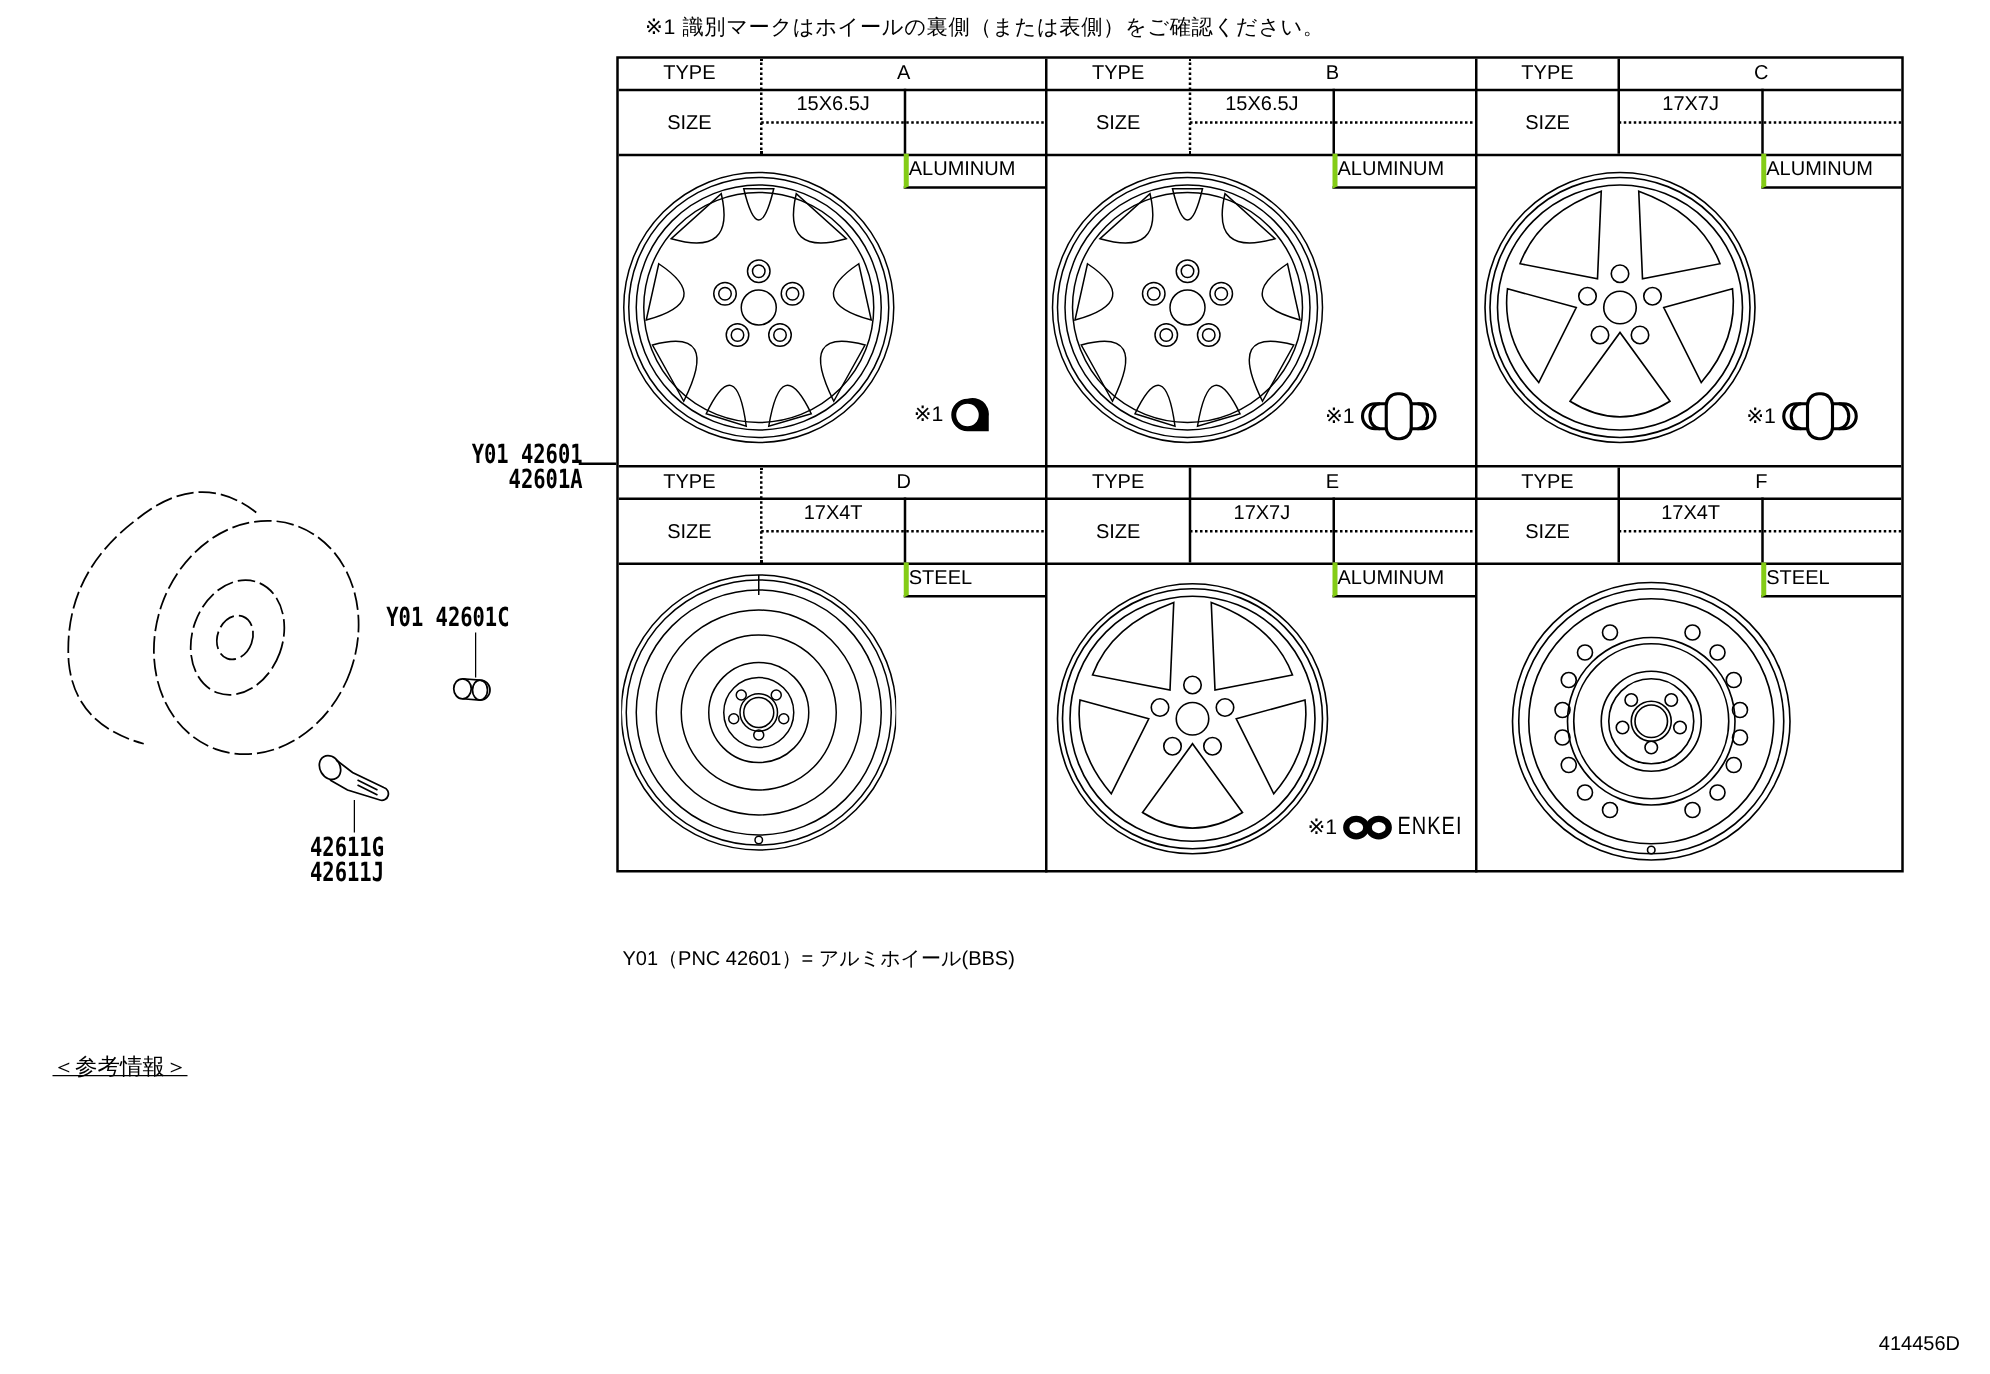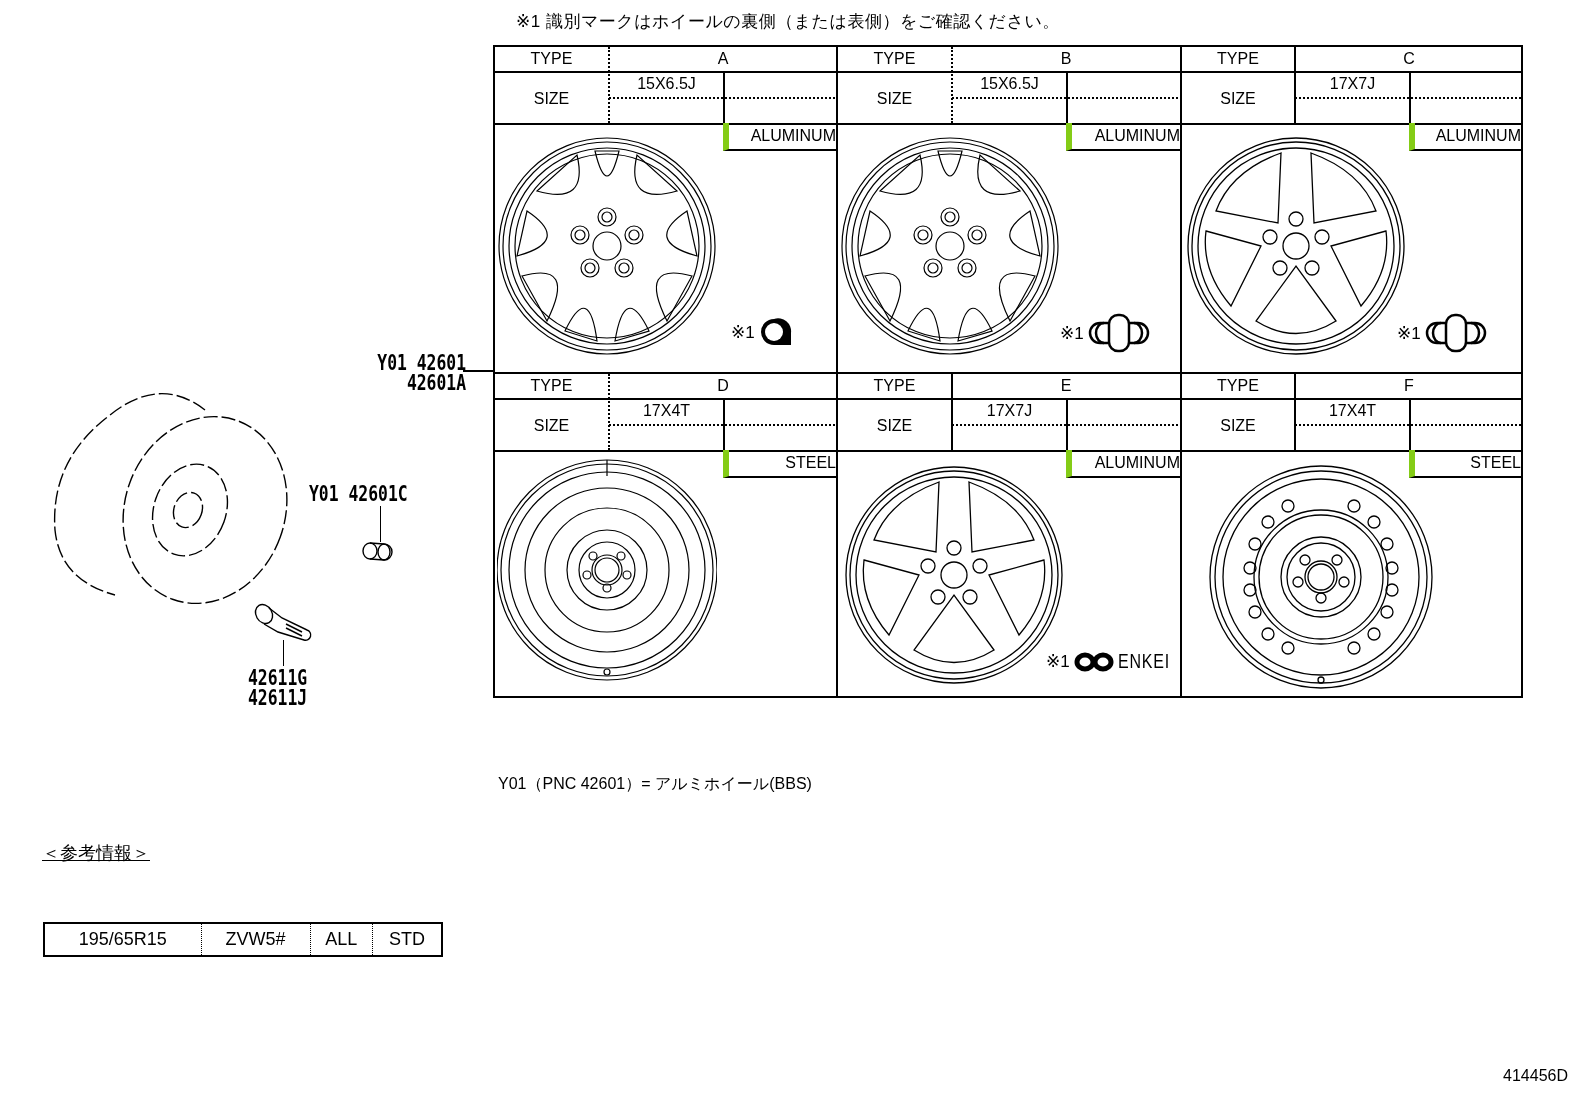--- a/index.html
+++ b/index.html
@@ -14,8 +14,8 @@
   .vdot { position:absolute; width:0; border-left:2px dotted #000; }
   .hline { position:absolute; height:0; border-top:2px solid #000; }
   .hdot { position:absolute; height:0; border-top:2px dotted #000; }
-  .mat-box { position:absolute; border-left:6px solid #84cc16; border-bottom:2px solid #000; box-sizing:border-box;
-             font-size:16px; text-align:right; line-height:25px; }
+  .mat-box { position:absolute; border-left:4px solid #84cc16; border-bottom:2px solid #000; box-sizing:border-box;
+             font-size:16px; text-align:left; line-height:25px; }
   .mark { position:absolute; font-size:17px; display:flex; align-items:center; gap:4px; }
   .callout { font-family:"DejaVu Sans Mono", "Liberation Mono", monospace; font-weight:bold; font-size:21px; line-height:20px; transform:scaleX(0.78); transform-origin:left top; }
   .legend { font-size:16px; line-height:25px;margin-top:16px; }

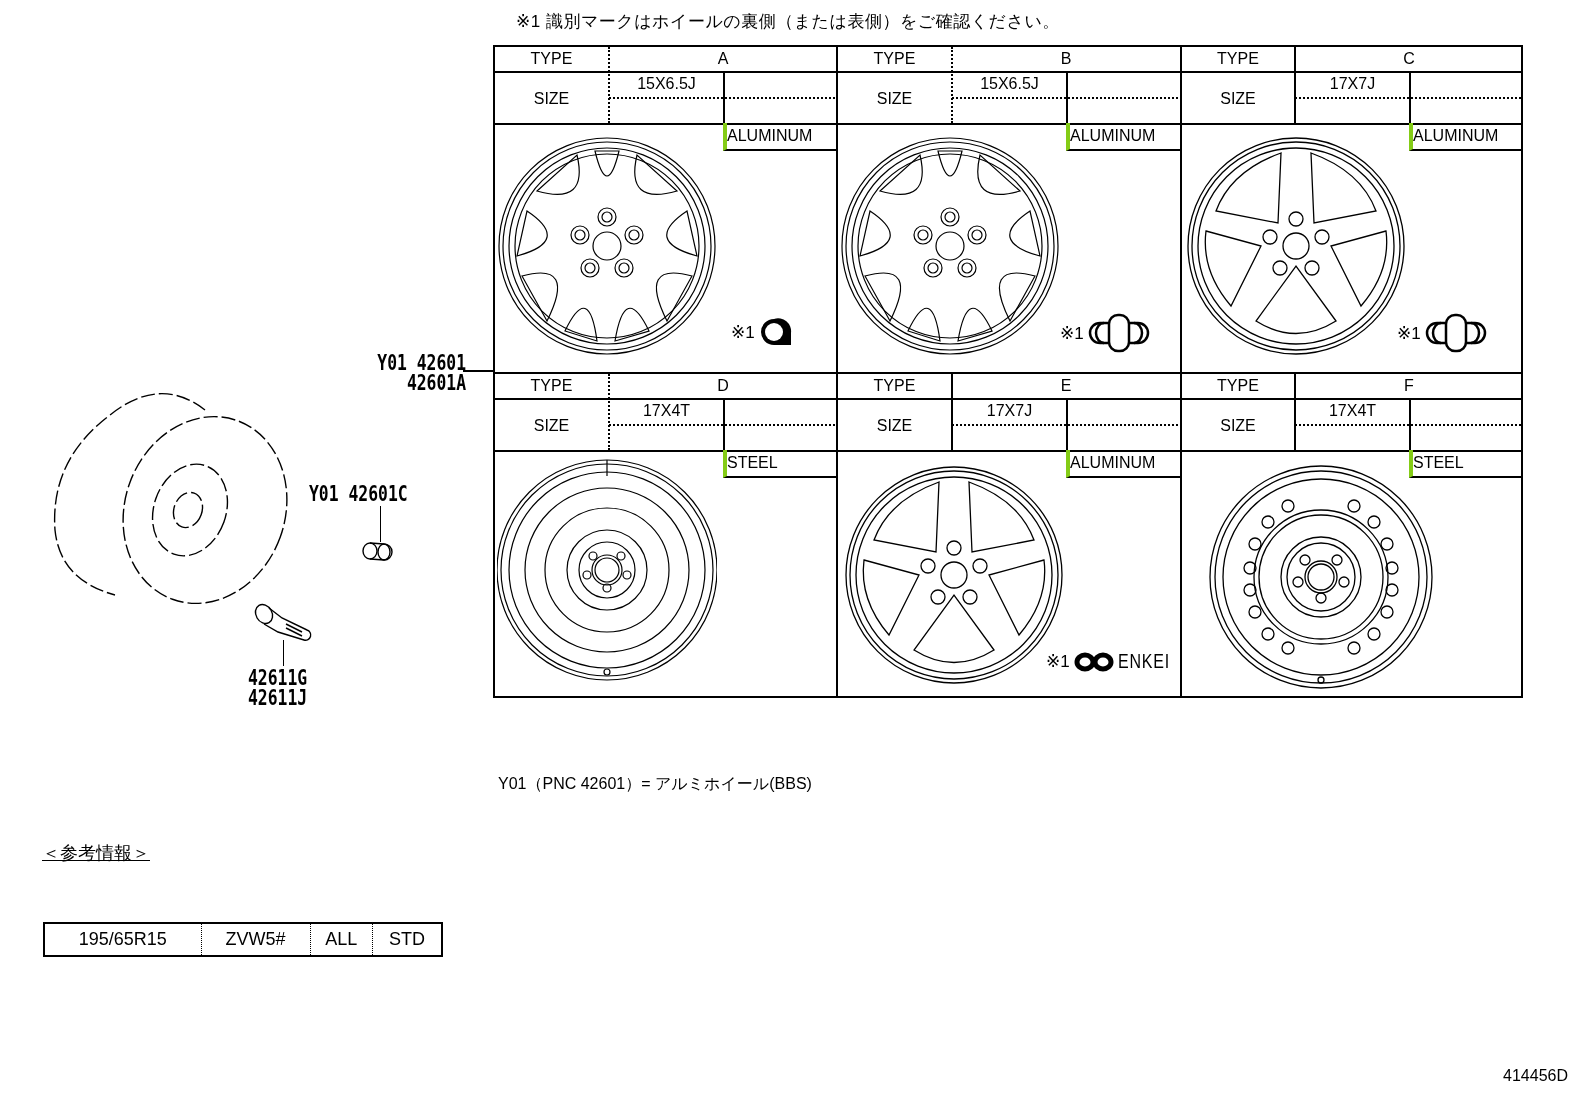--- a/index.html
+++ b/index.html
@@ -18,7 +18,7 @@
              font-size:16px; text-align:left; line-height:25px; }
   .mark { position:absolute; font-size:17px; display:flex; align-items:center; gap:4px; }
   .callout { font-family:"DejaVu Sans Mono", "Liberation Mono", monospace; font-weight:bold; font-size:21px; line-height:20px; transform:scaleX(0.78); transform-origin:left top; }
-  .legend { font-size:16px; line-height:25px;margin-top:16px; }
+  .legend { font-size:16px; line-height:25px; }
   .ref-title { font-size:18px; }
   table.ref { border-collapse:collapse; font-size:16px; }
   table.ref td { border:1px dotted #000; text-align:center; padding:0 2px; height:23px; }

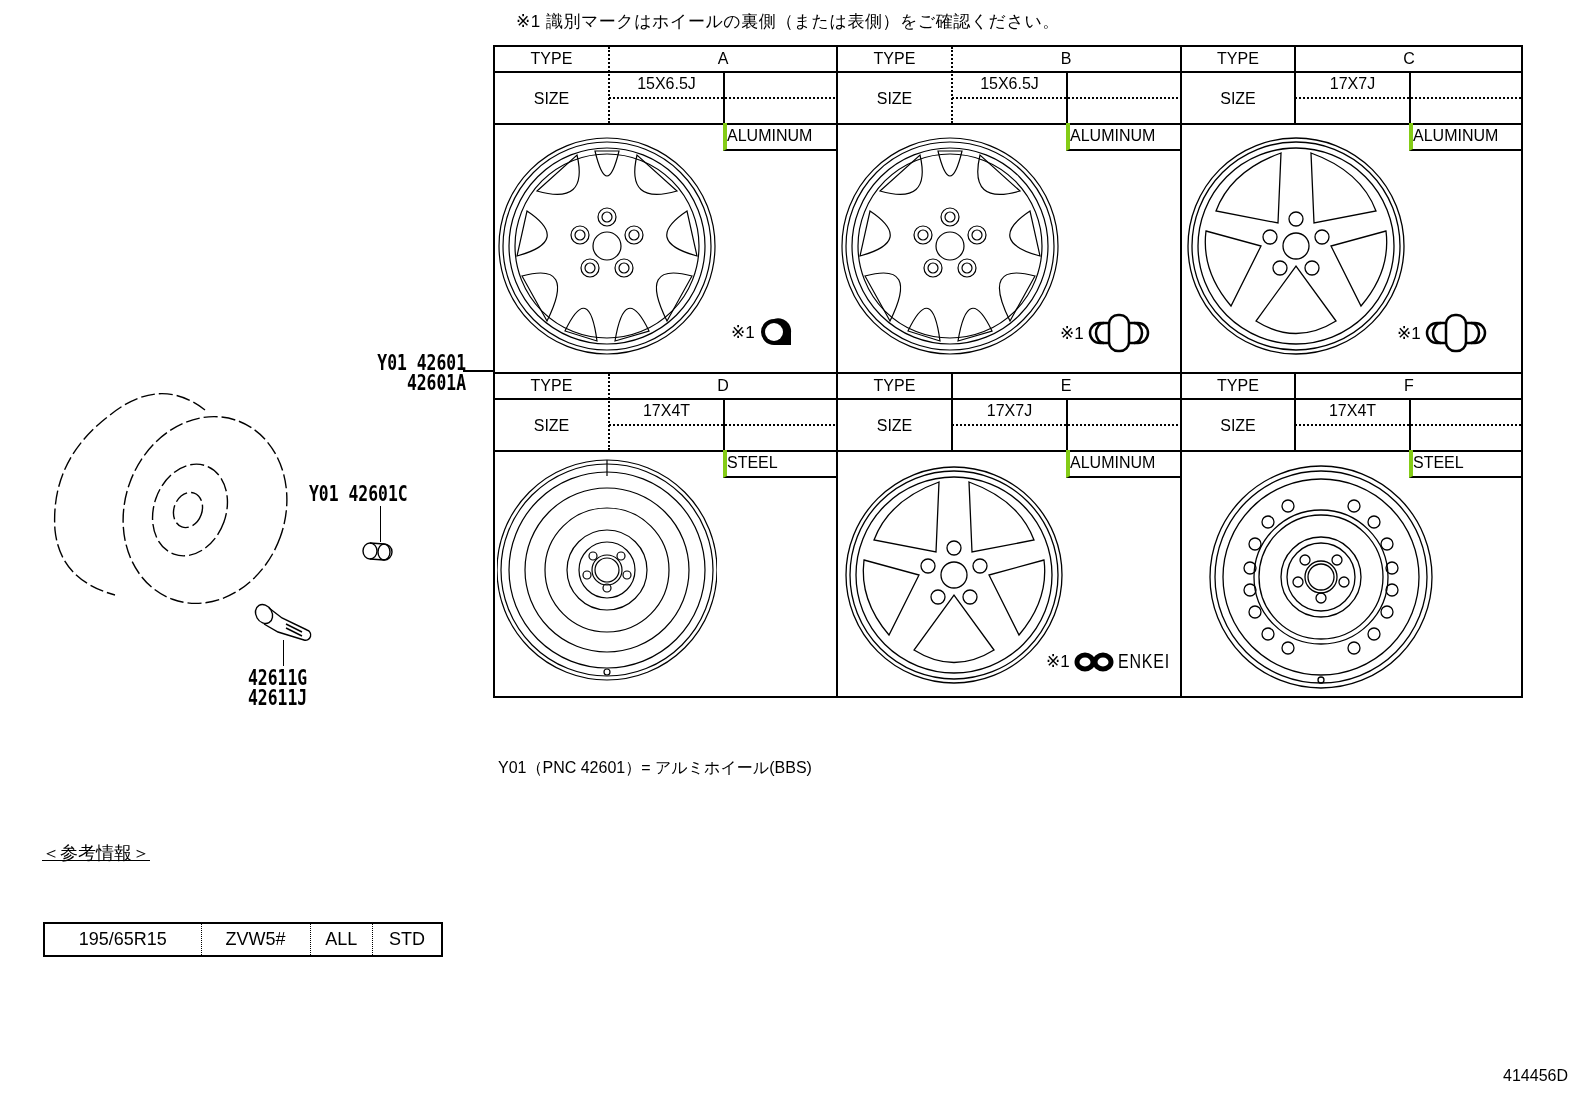--- a/index.html
+++ b/index.html
@@ -345,12 +345,6 @@
 <div class="abs ref-title" style="left:42px; top:841px;text-decoration:underline;">＜参考情報＞</div>
 <table class="abs ref" style="left:43px; top:922px; width:400px;">
   <tbody>
-  <tr>
-    <td>195/65R15</td>
-        <td>ZVW5#</td>
-    <td>ALL</td>
-        <td>STD</td>
-  </tr>
 </tbody>
   </table>
 

